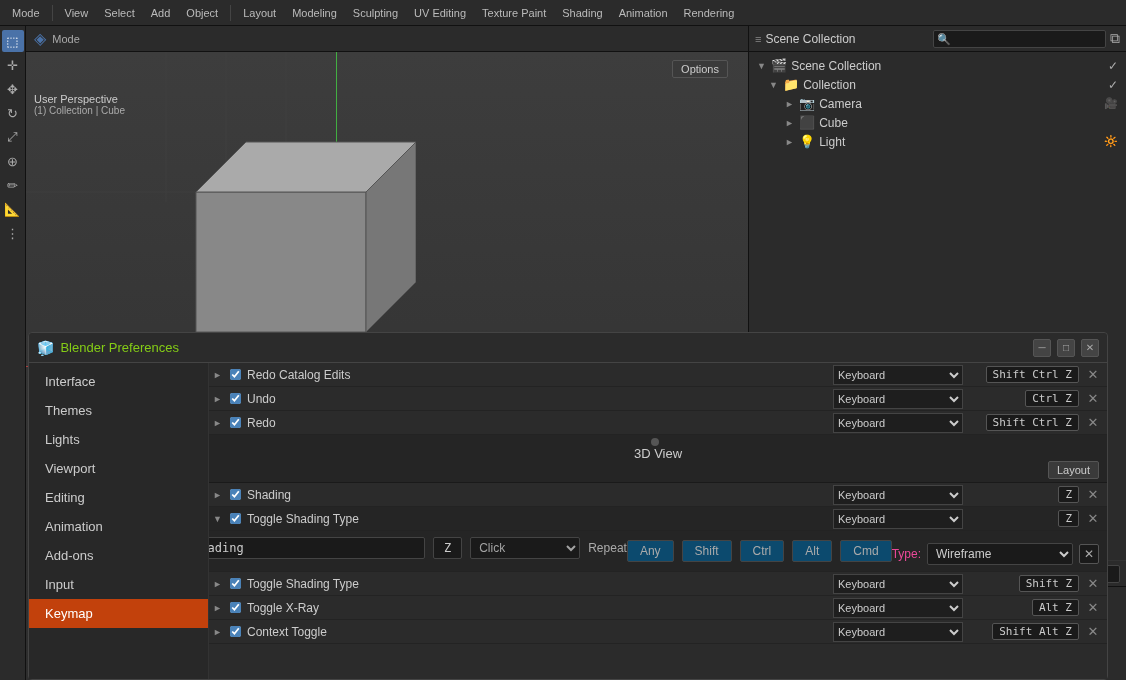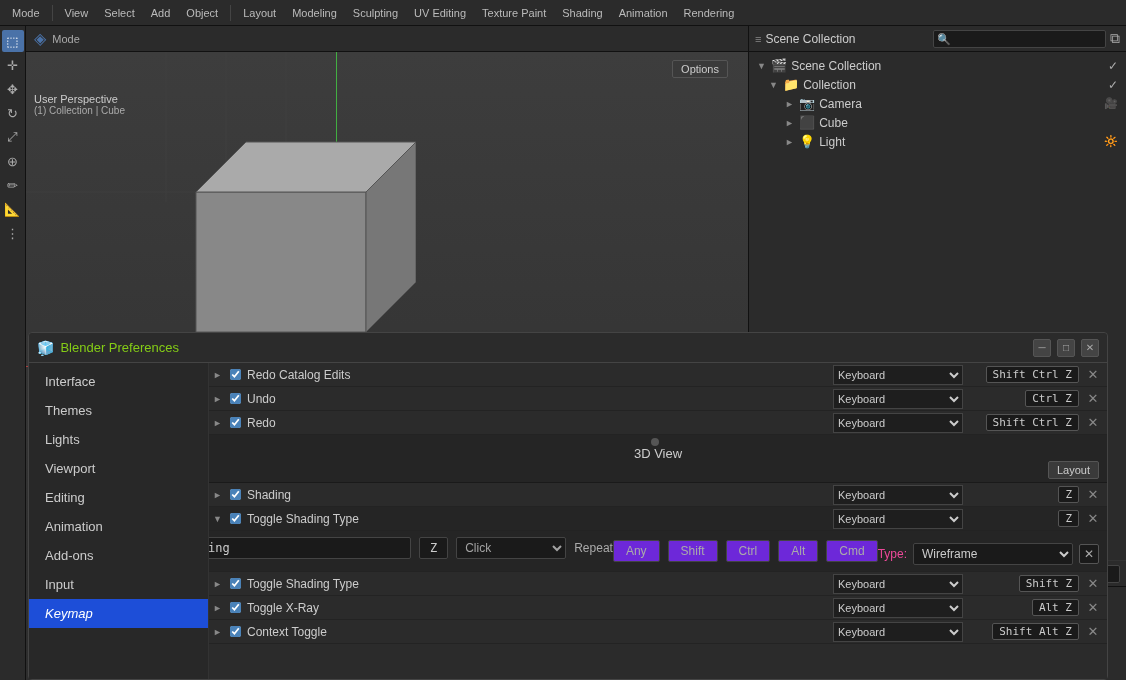--- a/index.html
+++ b/index.html
@@ -377,7 +377,7 @@
     }
     .mod-btn {
       height: 22px;
-      background: #6d28d9;
+      background: #0c4a6e;
       border: 1px solid #444;
       color: #aaa;
       font-size: 12px;

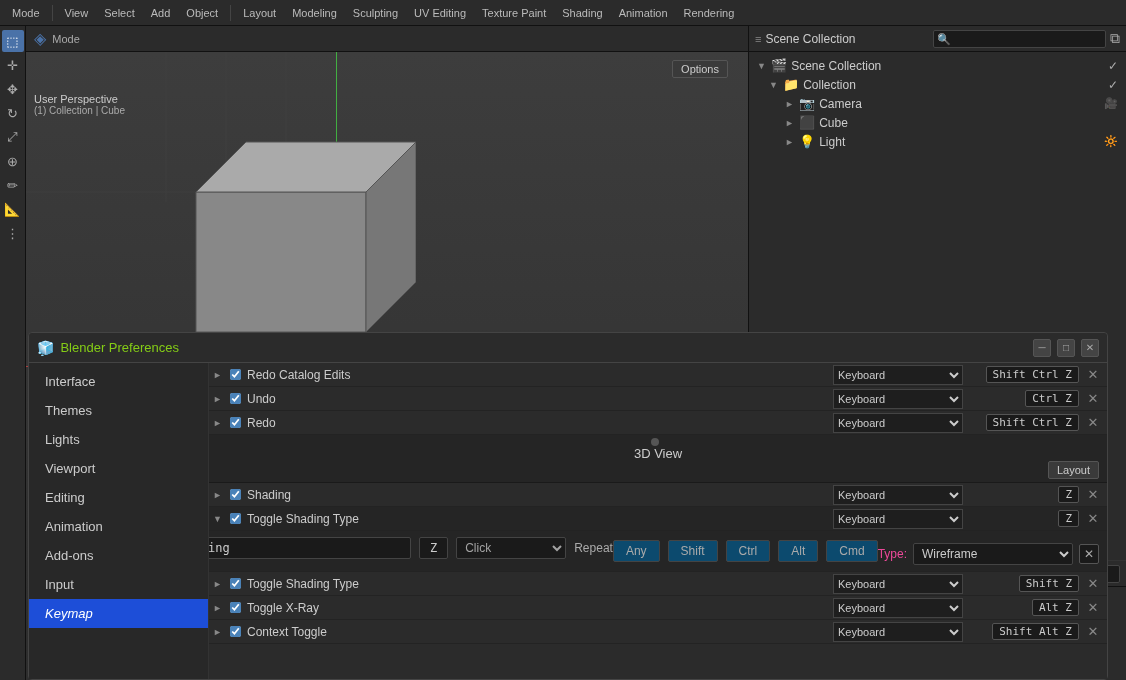--- a/index.html
+++ b/index.html
@@ -400,7 +400,7 @@
       font-size: 12px;
       padding: 0 4px;
       border-radius: 2px;
-      width: 160px;
+      width: 146px;
     }
     .type-x-btn {
       width: 20px; height: 20px;

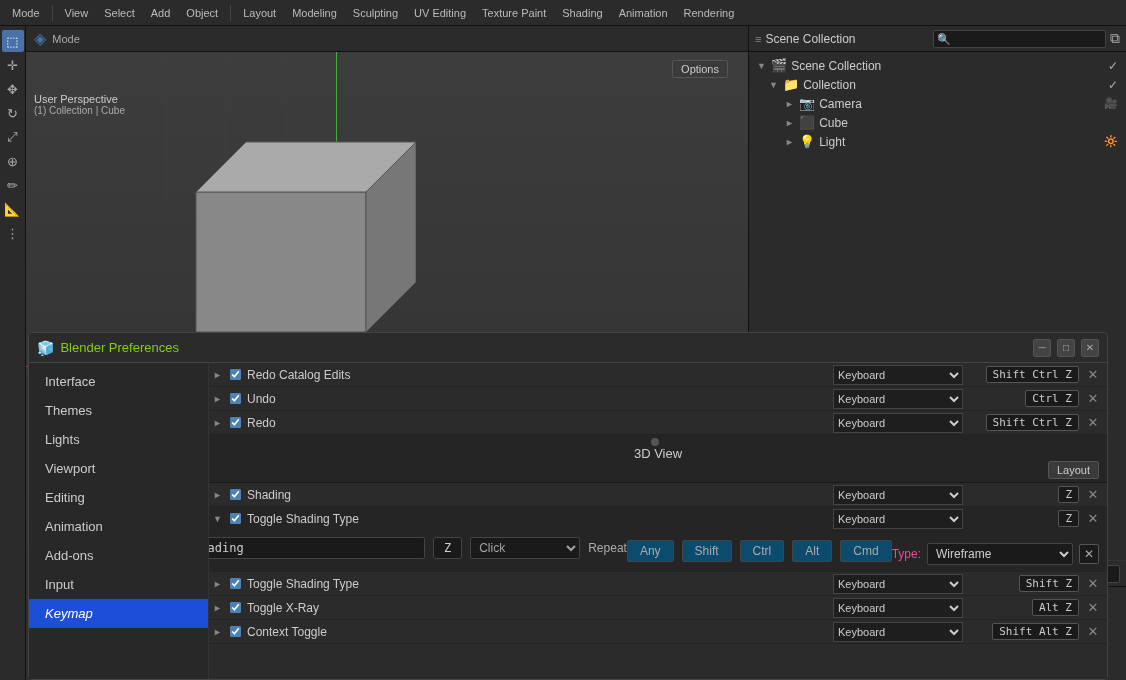--- a/index.html
+++ b/index.html
@@ -244,7 +244,7 @@
       font-size: 13px;
       cursor: pointer;
     }
-    .prefs-nav-item.active { background: #1d4ed8; color: #fff; font-style: italic; }
+    .prefs-nav-item.active { background: #c2410c; color: #fff; }
 
     
     .prefs-content {

